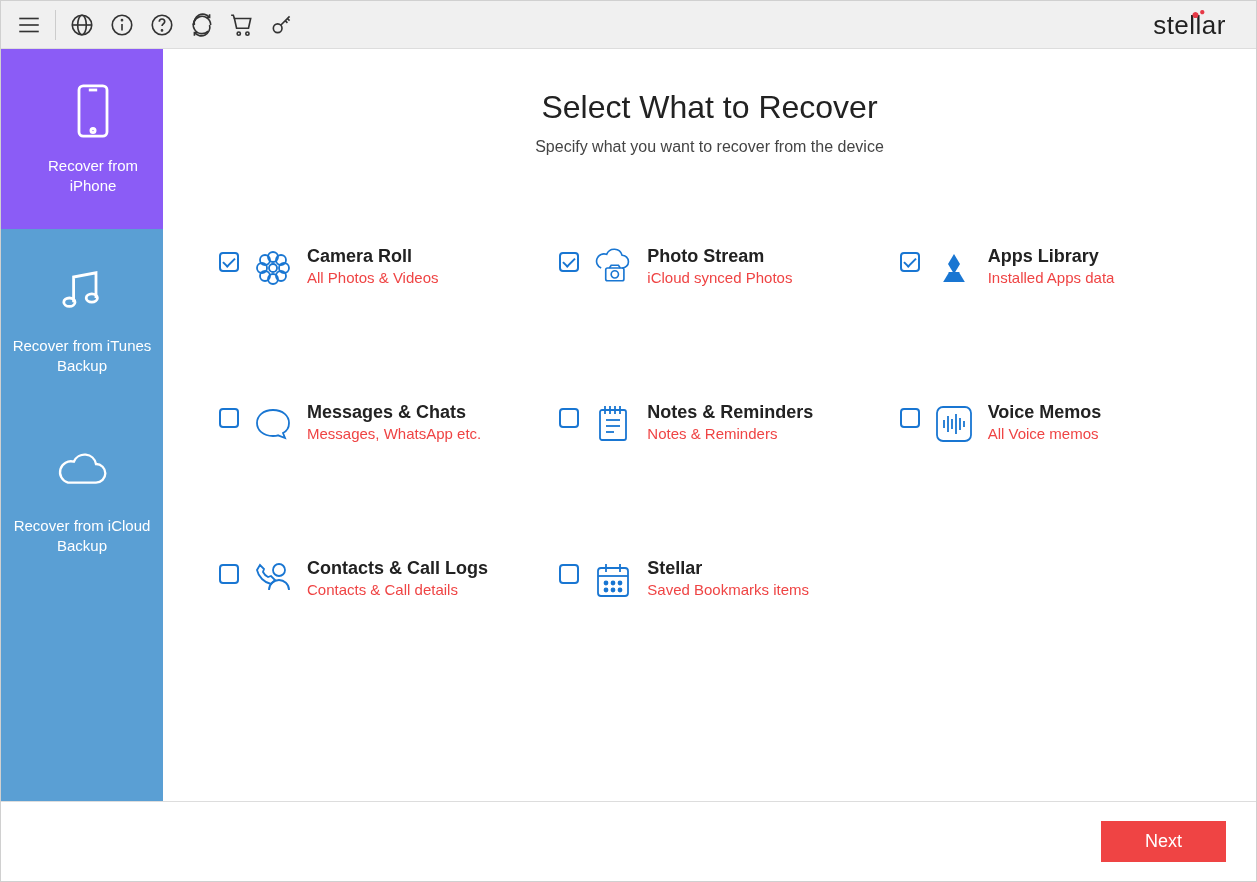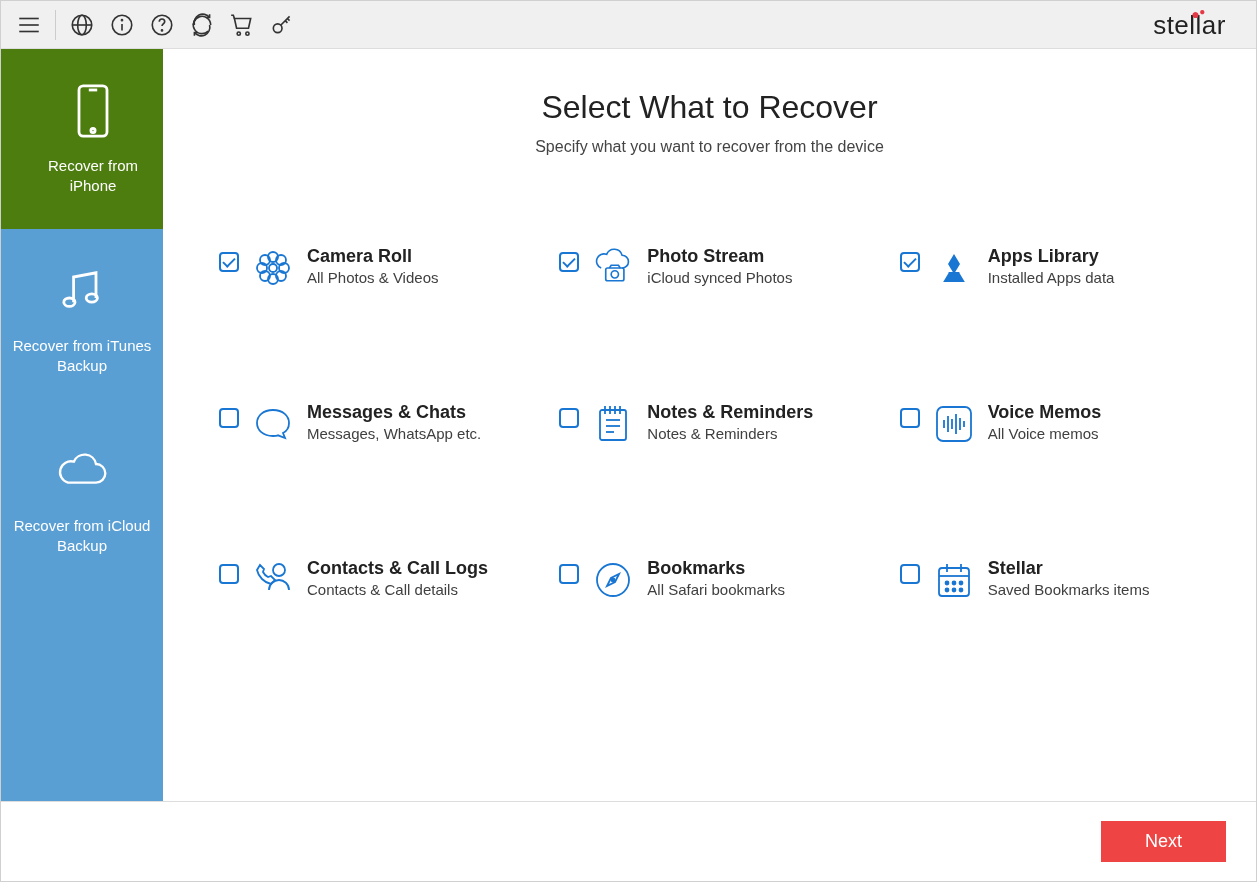--- a/index.html
+++ b/index.html
@@ -28,7 +28,7 @@
 
 .sidebar { width: 162px; background: #5a9fd4; display: flex; flex-direction: column; }
 .side-item { height: 180px; display: flex; flex-direction: column; align-items: center; justify-content: center; color: #fff; text-align: center; font-size: 15px; cursor: pointer; padding: 10px 6px; gap: 14px; }
-.side-item.active { background: #4d7c0f; padding-left: 28px; }
+.side-item.active { background: #8b5cf6; padding-left: 28px; }
 .side-item svg { width: 56px; height: 56px; stroke: #fff; fill: none; stroke-width: 2; }
 .side-label { line-height: 1.3; }
 

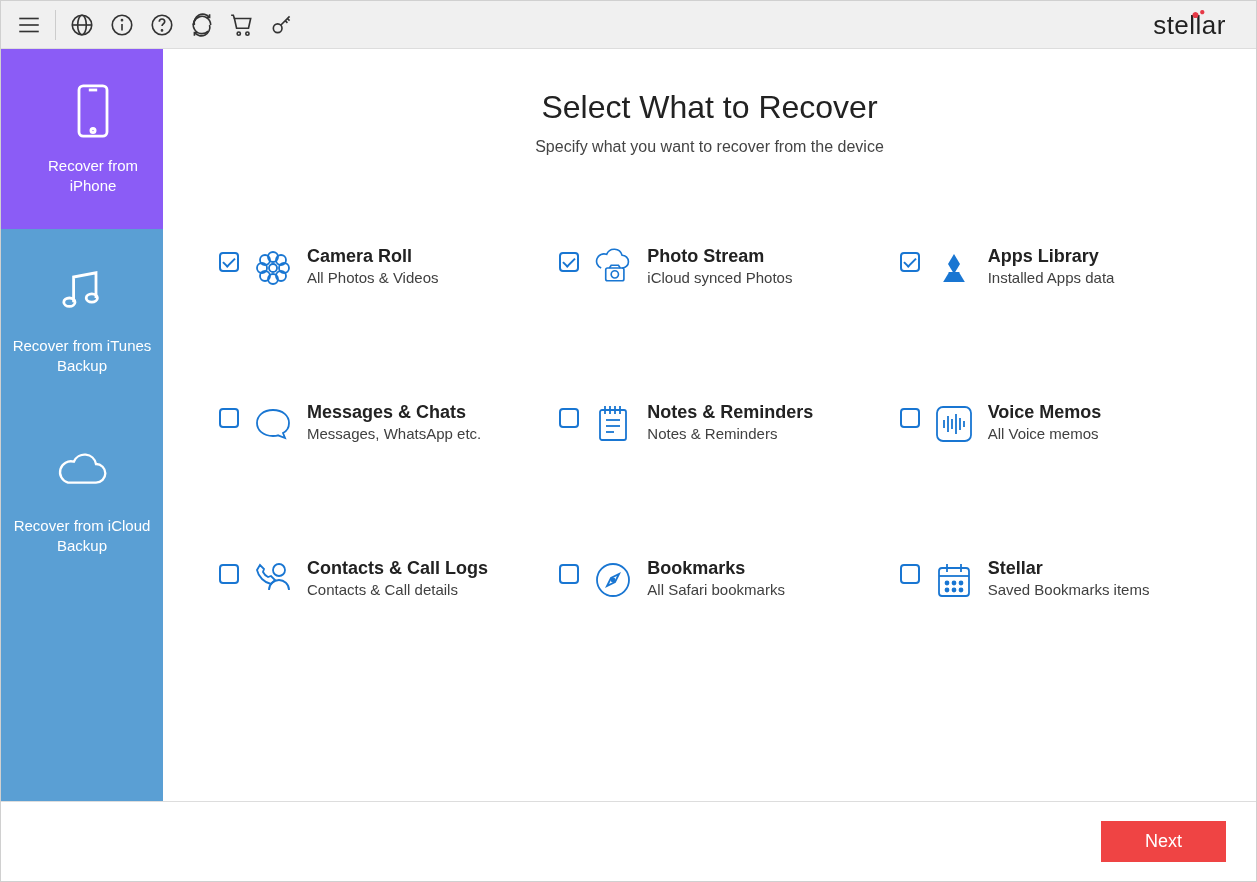--- a/index.html
+++ b/index.html
@@ -46,7 +46,7 @@
 .opt-icon.filled svg { fill: #1976d2; stroke: none; }
 .opt-text { display: flex; flex-direction: column; }
 .opt-title { font-size: 18px; font-weight: 600; color: #222; }
-.opt-desc { font-size: 15px; color: #404040; margin-top: 2px; }
+.opt-desc { font-size: 15px; color: #ef4444; margin-top: 2px; }
 
 
 .footer { height: 80px; border-top: 1px solid #ddd; display: flex; align-items: center; justify-content: flex-end; padding: 0 30px; background: #fff; }

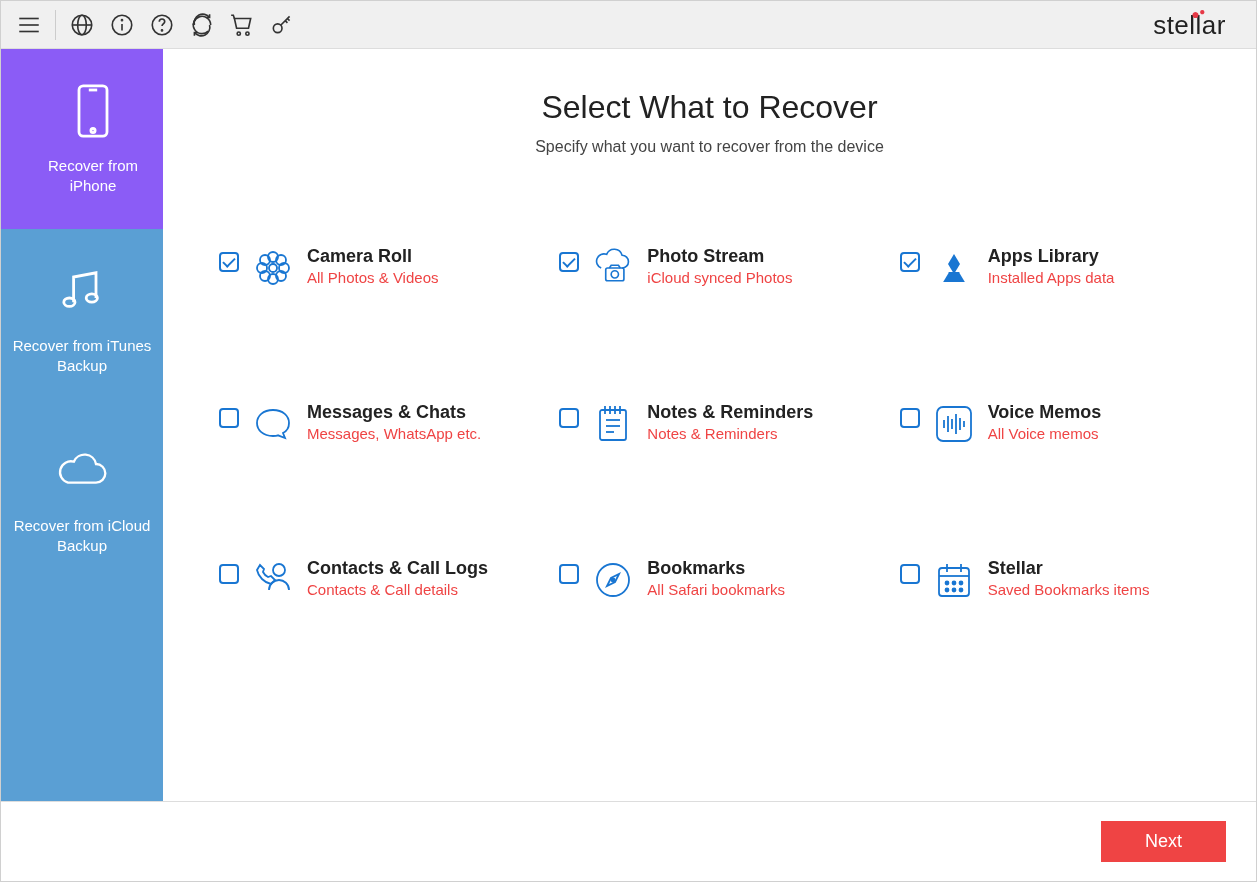--- a/index.html
+++ b/index.html
@@ -278,20 +278,6 @@
           </div>
         </div>
 
-        <div class="opt">
-          <div class="chk"></div>
-          <div class="opt-icon">
-            <svg viewBox="0 0 40 40">
-                <circle cx="20" cy="20" r="16"></circle>
-                <polygon points="26,14 22,22 14,26 18,18"></polygon>
-                <circle cx="20" cy="20" r="1.5" fill="#1976d2"></circle>
-              </svg>
-          </div>
-          <div class="opt-text">
-            <span class="opt-title">Bookmarks</span>
-            <span class="opt-desc">All Safari bookmarks</span>
-          </div>
-        </div>
 
         <div class="opt">
           <div class="chk"></div>

